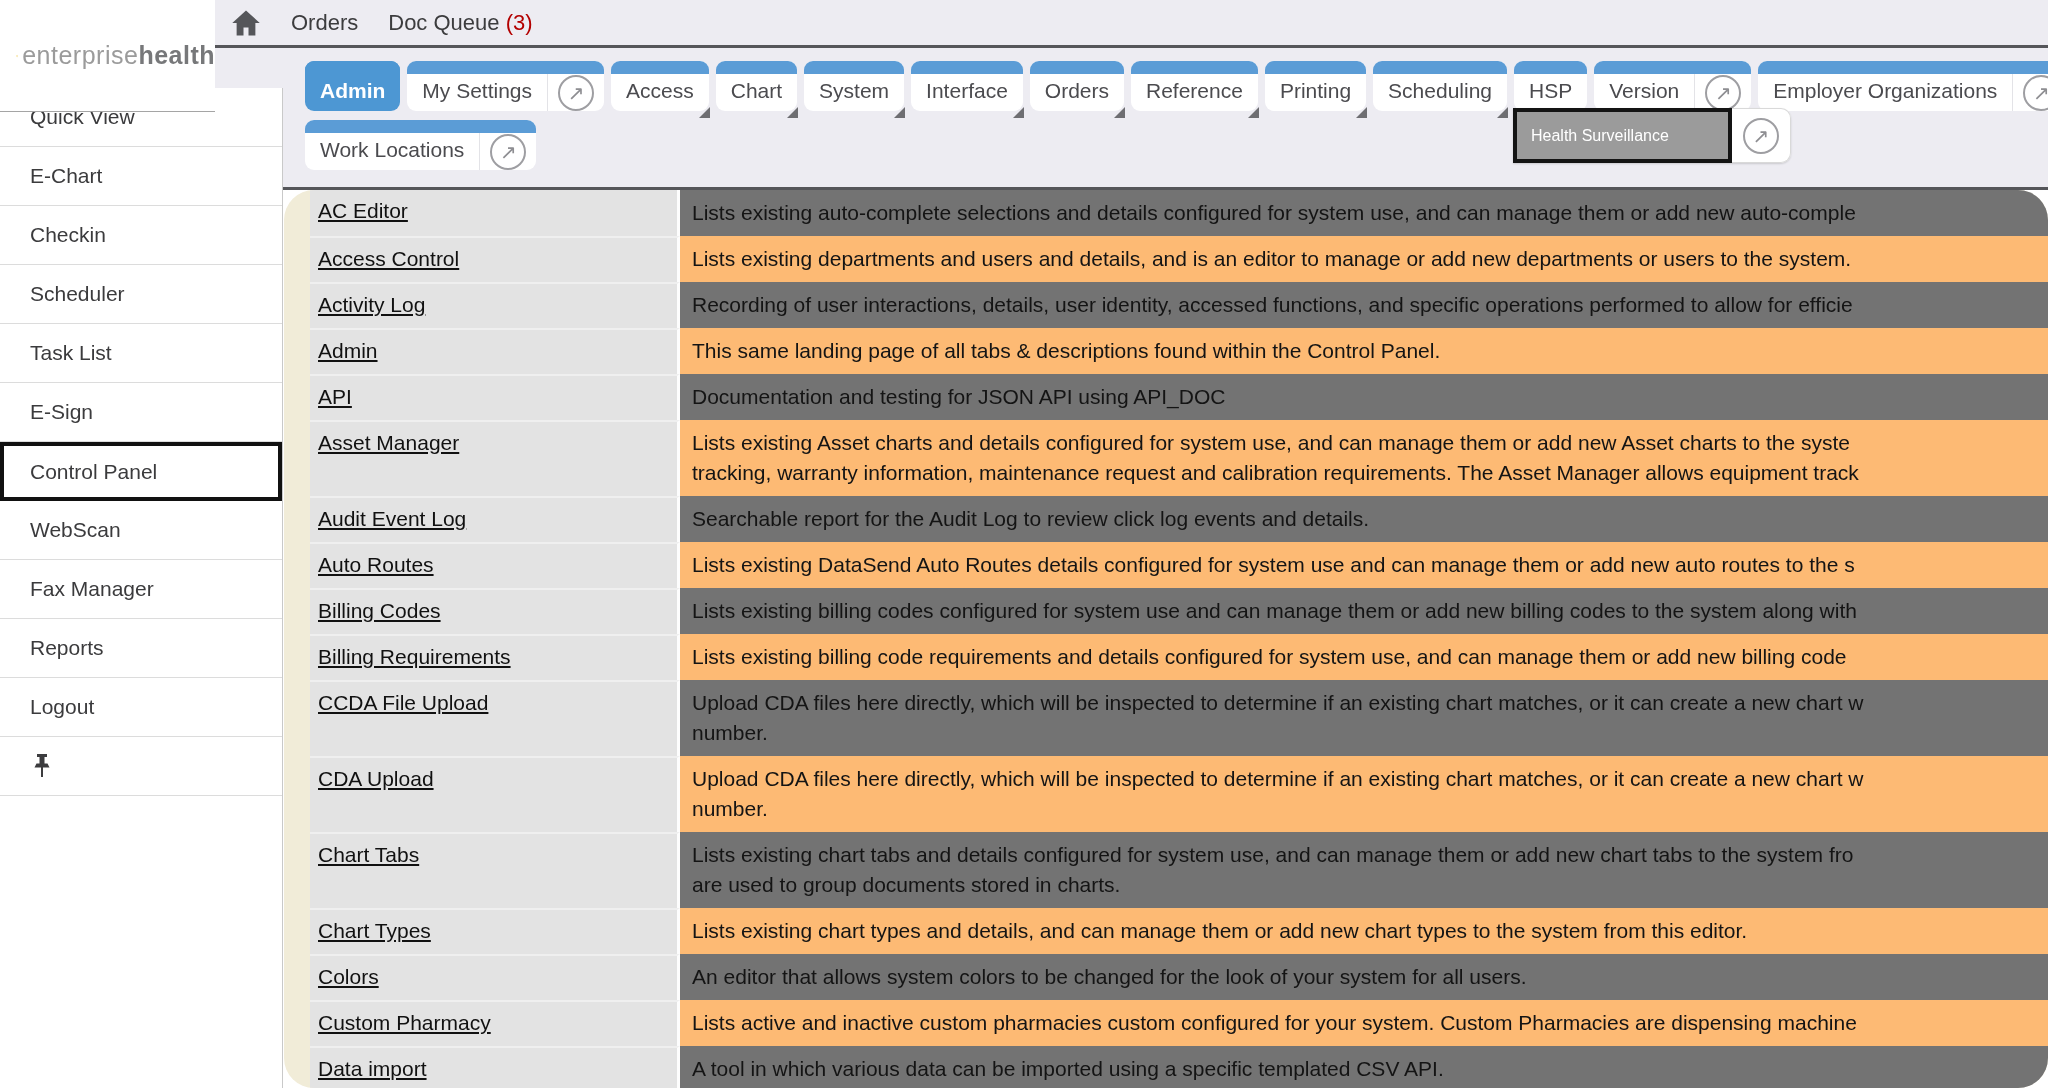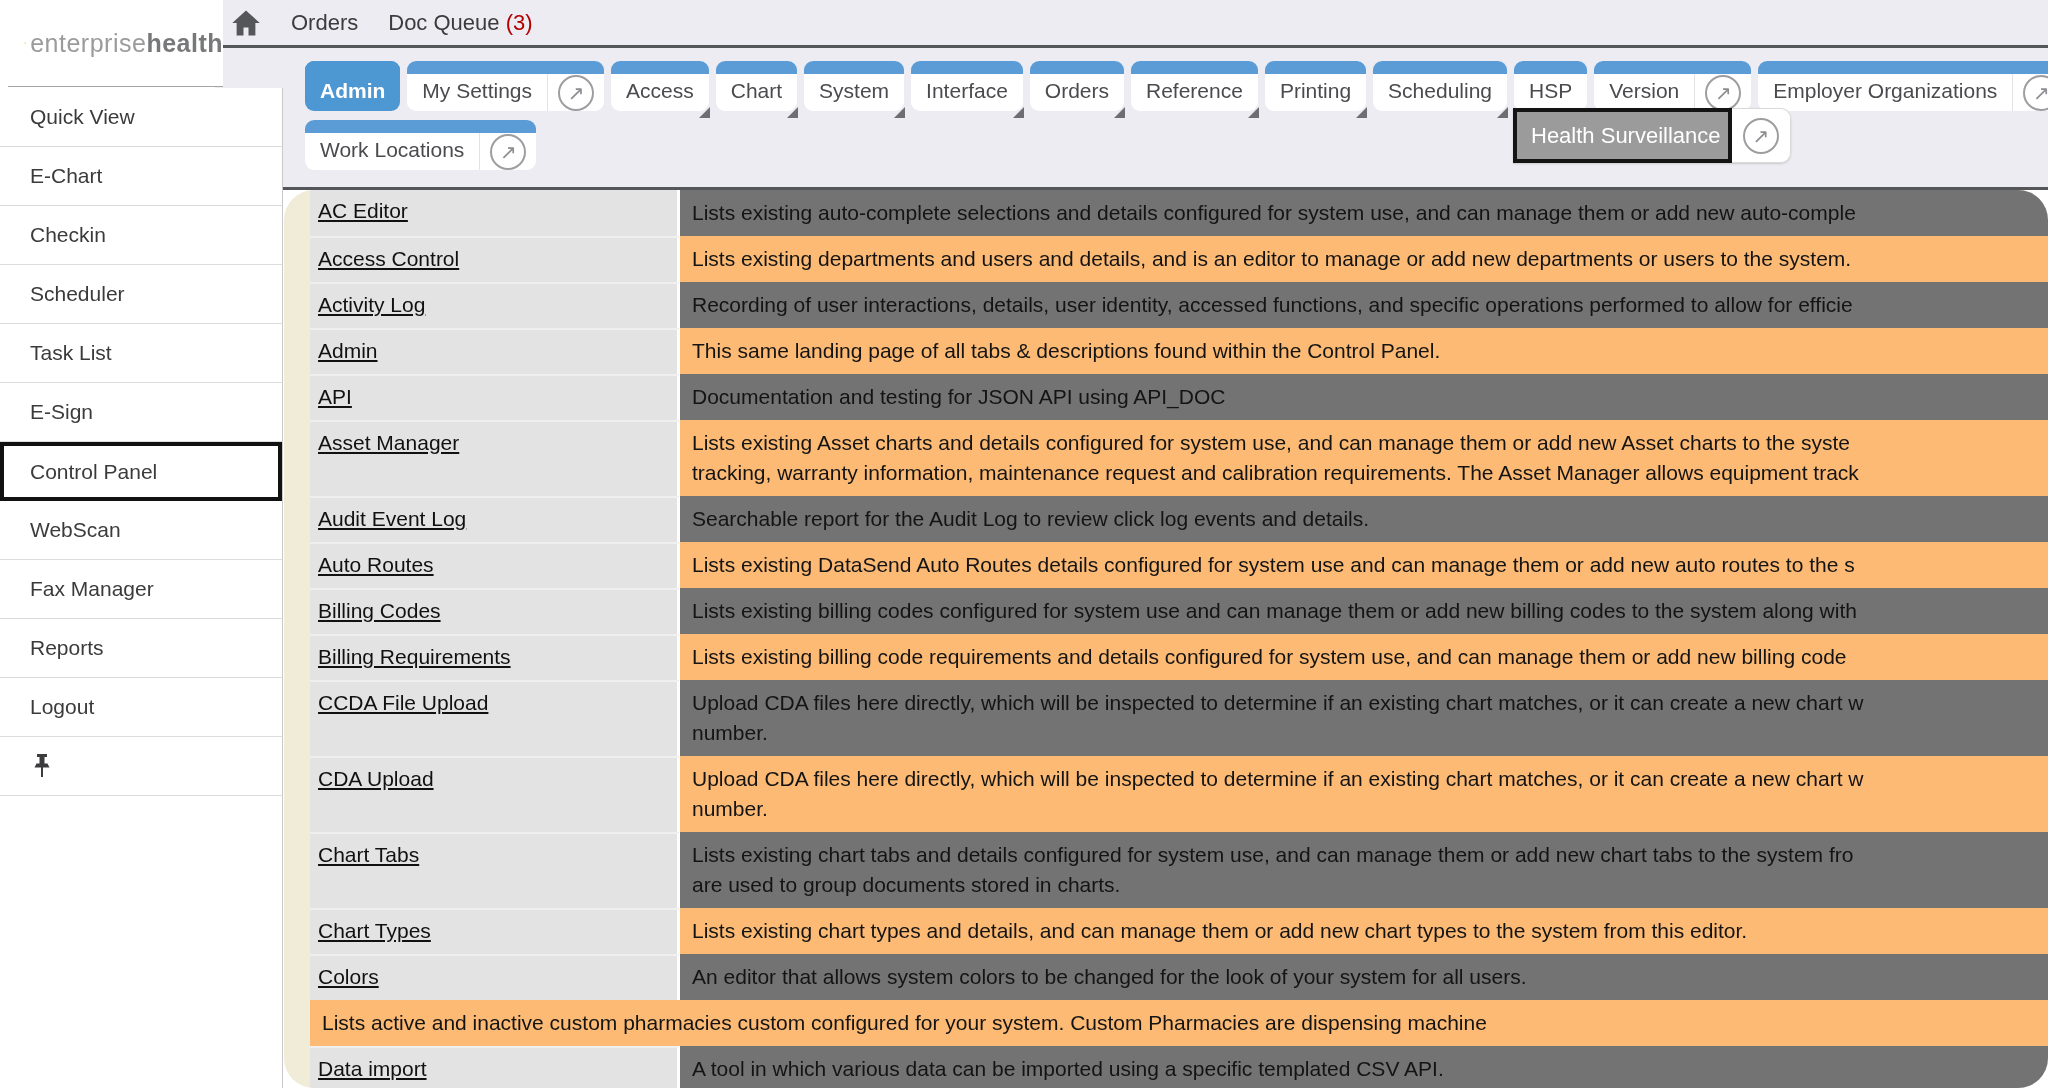--- a/index.html
+++ b/index.html
@@ -42,7 +42,7 @@
           border:1px solid #d9d9d9;border-left:none;border-radius:0 10px 10px 0;cursor:pointer;}
 
   
-  .logo-box{position:absolute;left:8px;top:0;width:215px;height:87px;background:#fff;
+  .logo-box{position:absolute;left:0;top:0;width:215px;height:112px;background:#fff;
             border-bottom:1px solid #a5a5a5;display:flex;align-items:center;padding-left:16px;
             box-sizing:border-box;z-index:3;}
   .logo-text{font-size:25px;color:#9b9b9b;margin-left:4px;letter-spacing:.5px;}

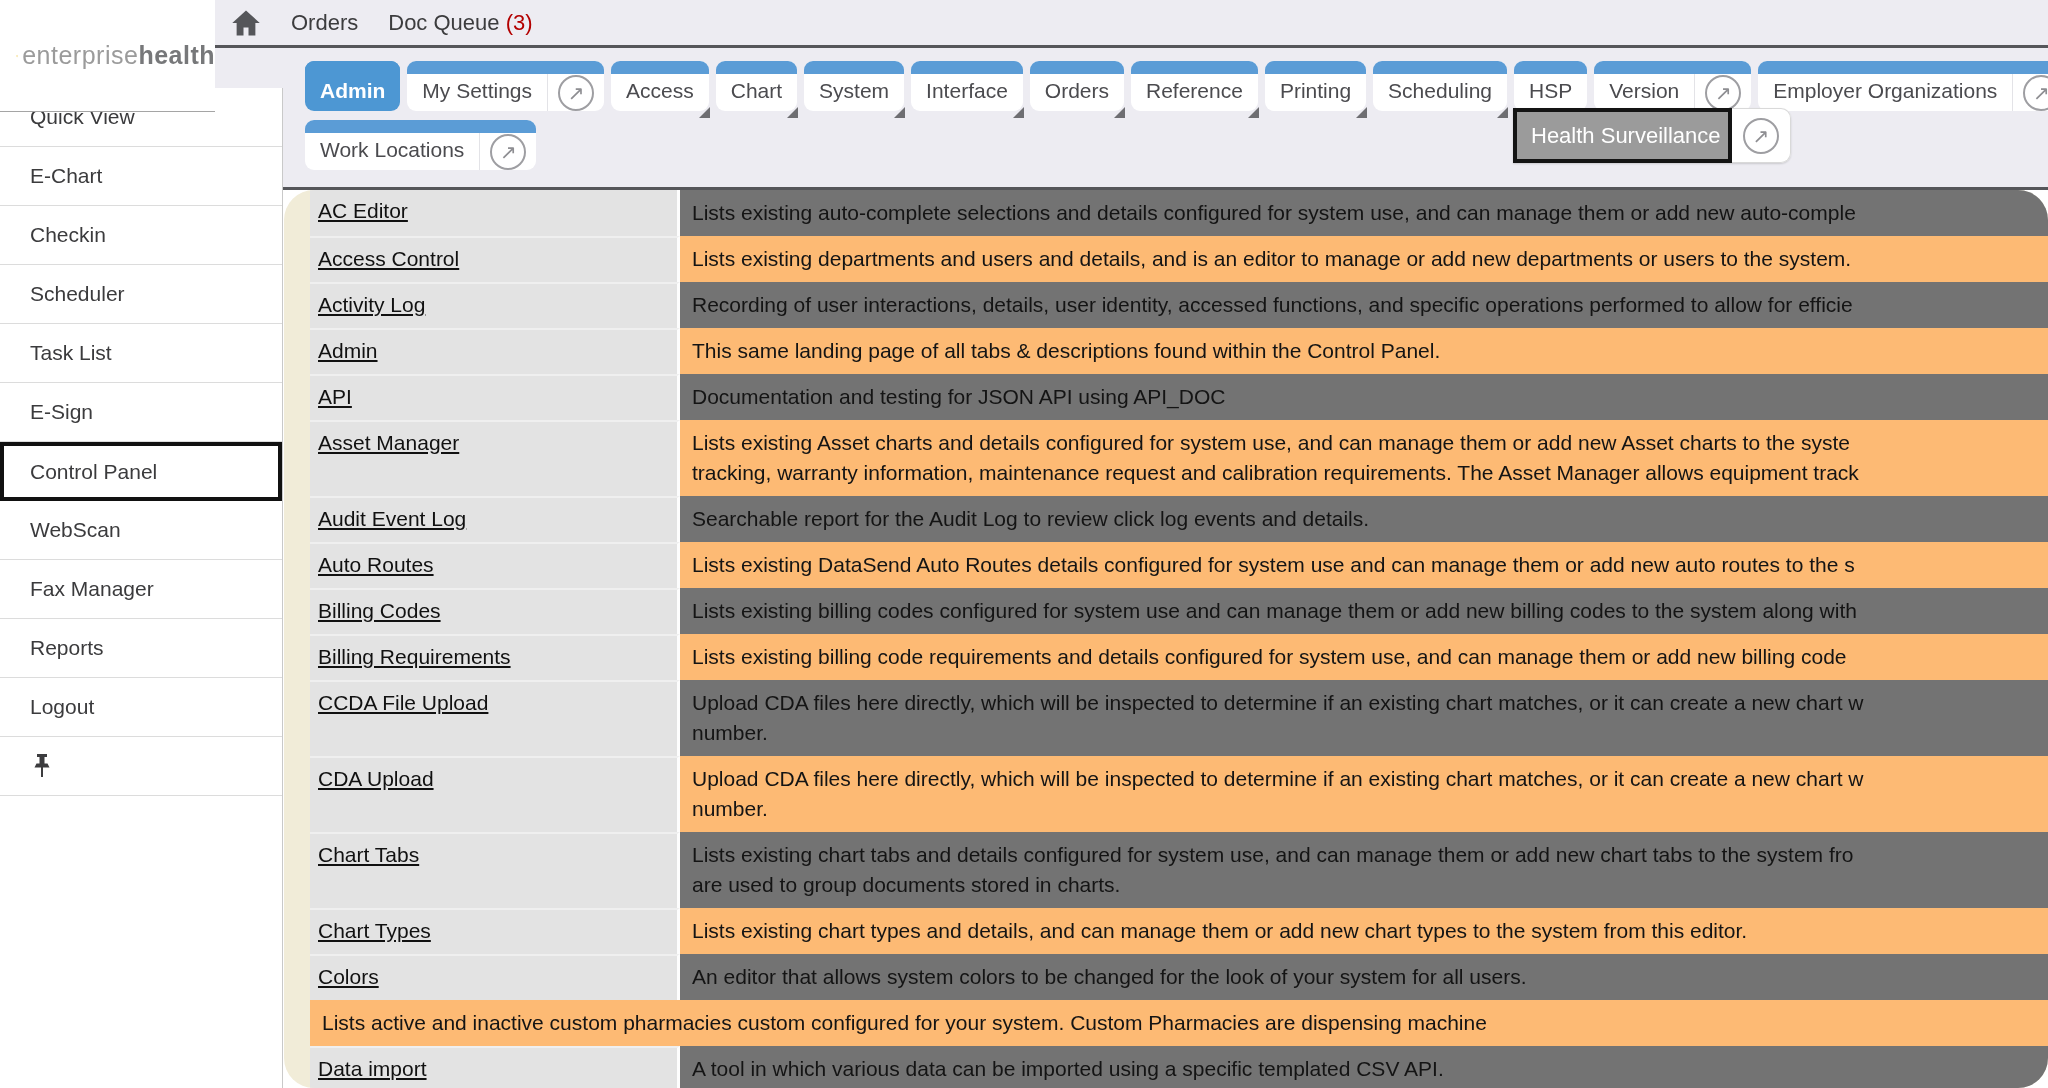--- a/index.html
+++ b/index.html
@@ -36,7 +36,7 @@
   .hs-dropdown{position:absolute;left:1298px;top:60px;display:flex;z-index:6;height:55px;
                background:#fff;border-radius:0 10px 10px 0;box-shadow:0 1px 2px rgba(0,0,0,.15);}
   .hs-item{width:219px;box-sizing:border-box;border:4px solid #141414;background:#9b9b9b;
-           color:#fff;font-size:22px;display:flex;align-items:center;padding:0 14px;
+           color:#fff;font-size:16px;display:flex;align-items:center;padding:0 14px;
            white-space:nowrap;cursor:pointer;}
   .hs-ext{width:58px;display:flex;align-items:center;justify-content:center;
           border:1px solid #d9d9d9;border-left:none;border-radius:0 10px 10px 0;cursor:pointer;}

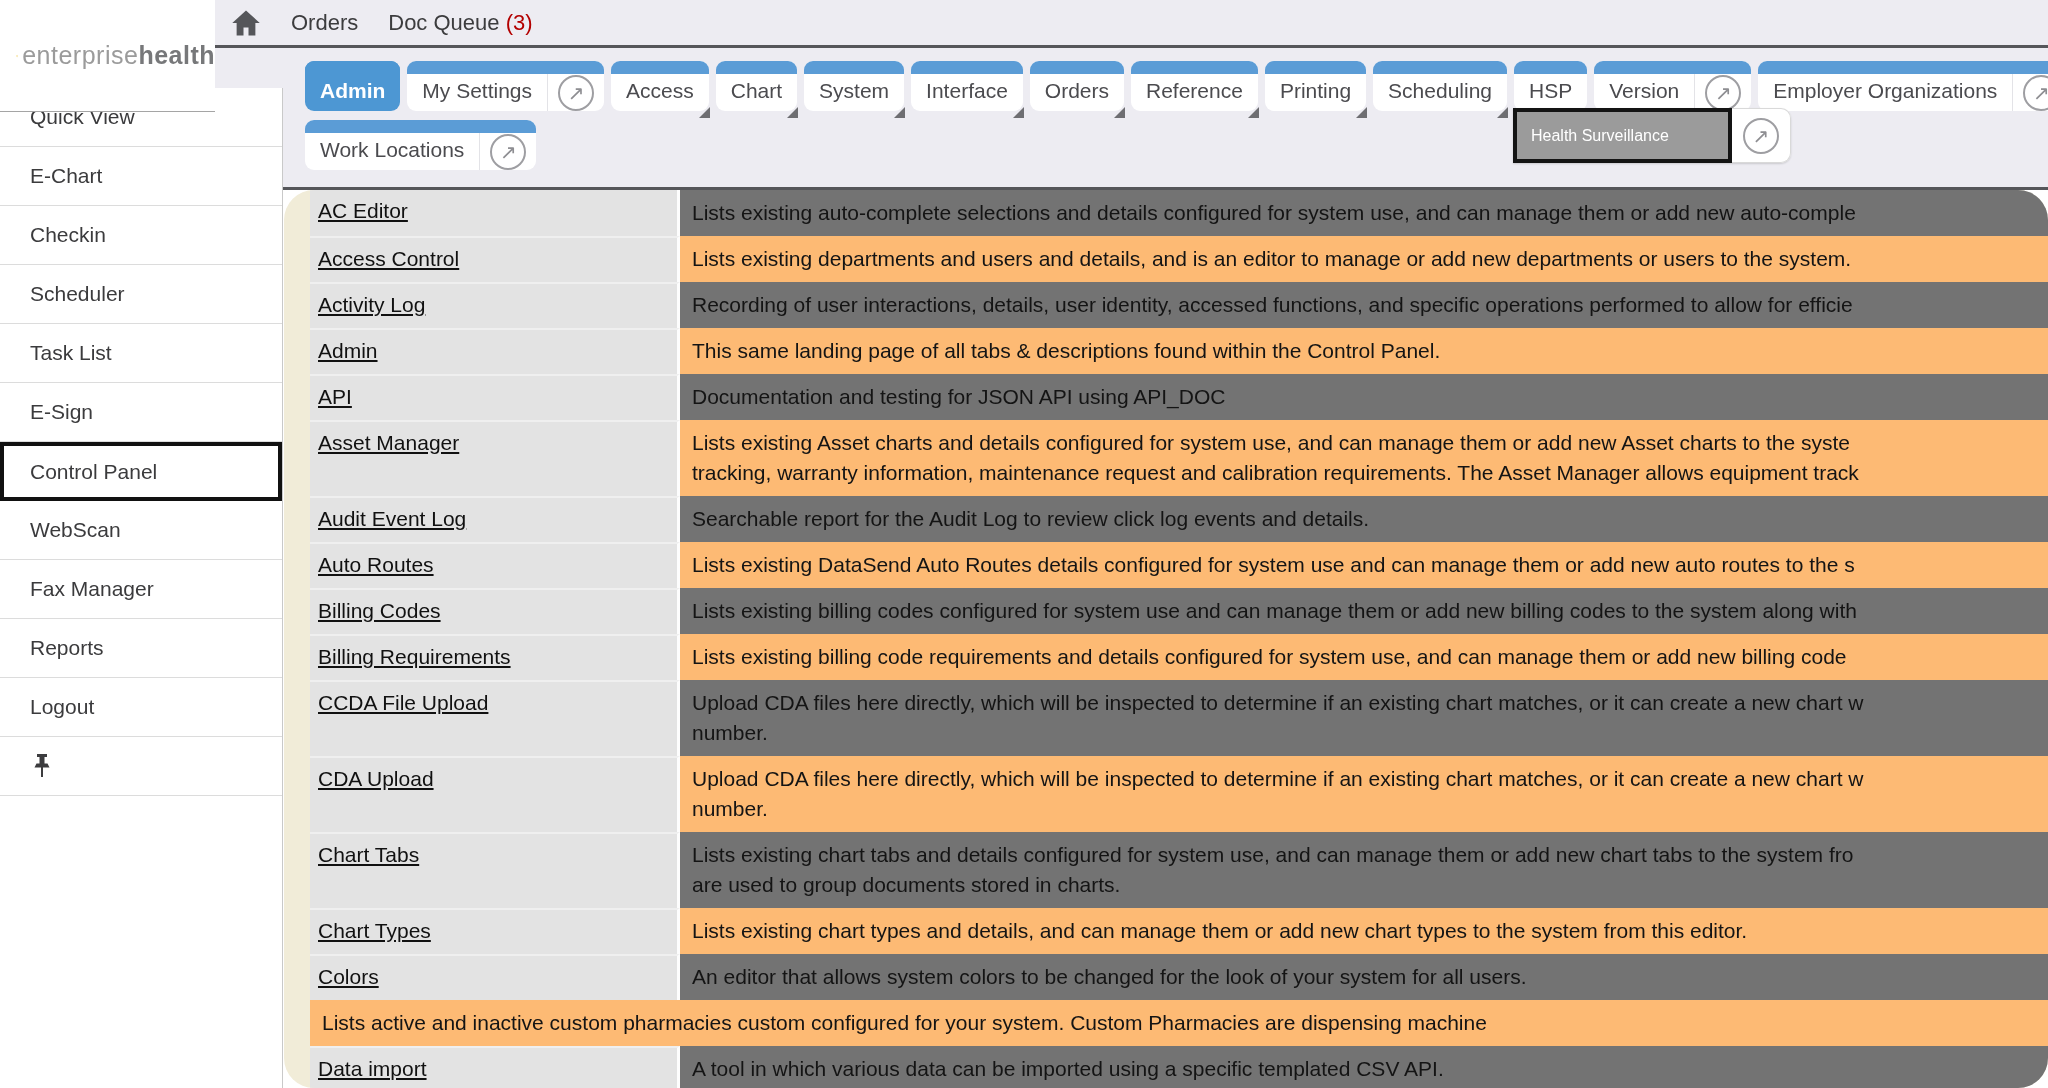--- a/index.html
+++ b/index.html
@@ -399,6 +399,9 @@
           </div>
   </div>
         <div class="cp-row row-h1">
+    <div class="cp-link-cell">
+      <a class="cp-link">Custom Pharmacy</a>
+    </div>
     <div class="cp-desc bg-alt">
             <div class="dline">Lists active and inactive custom pharmacies custom configured for your system. Custom Pharmacies are dispensing machine</div>
           </div>

